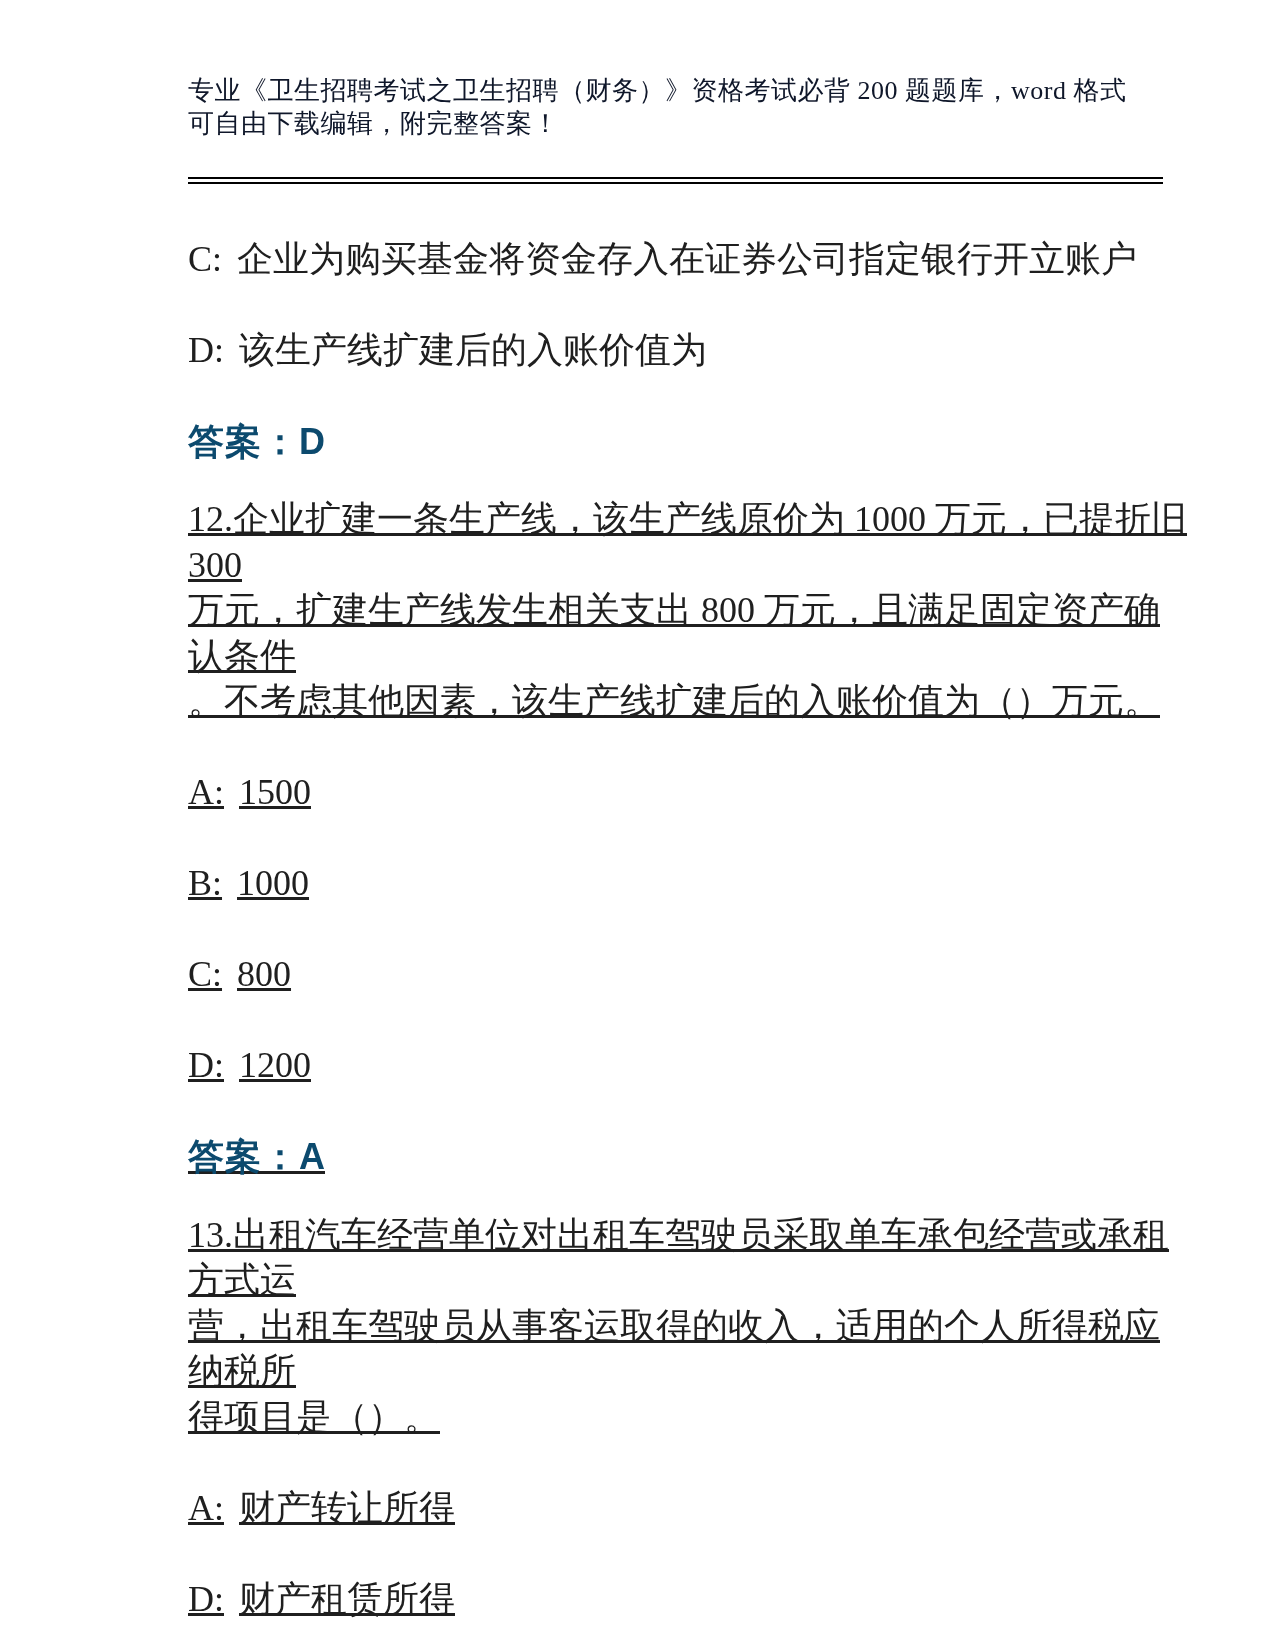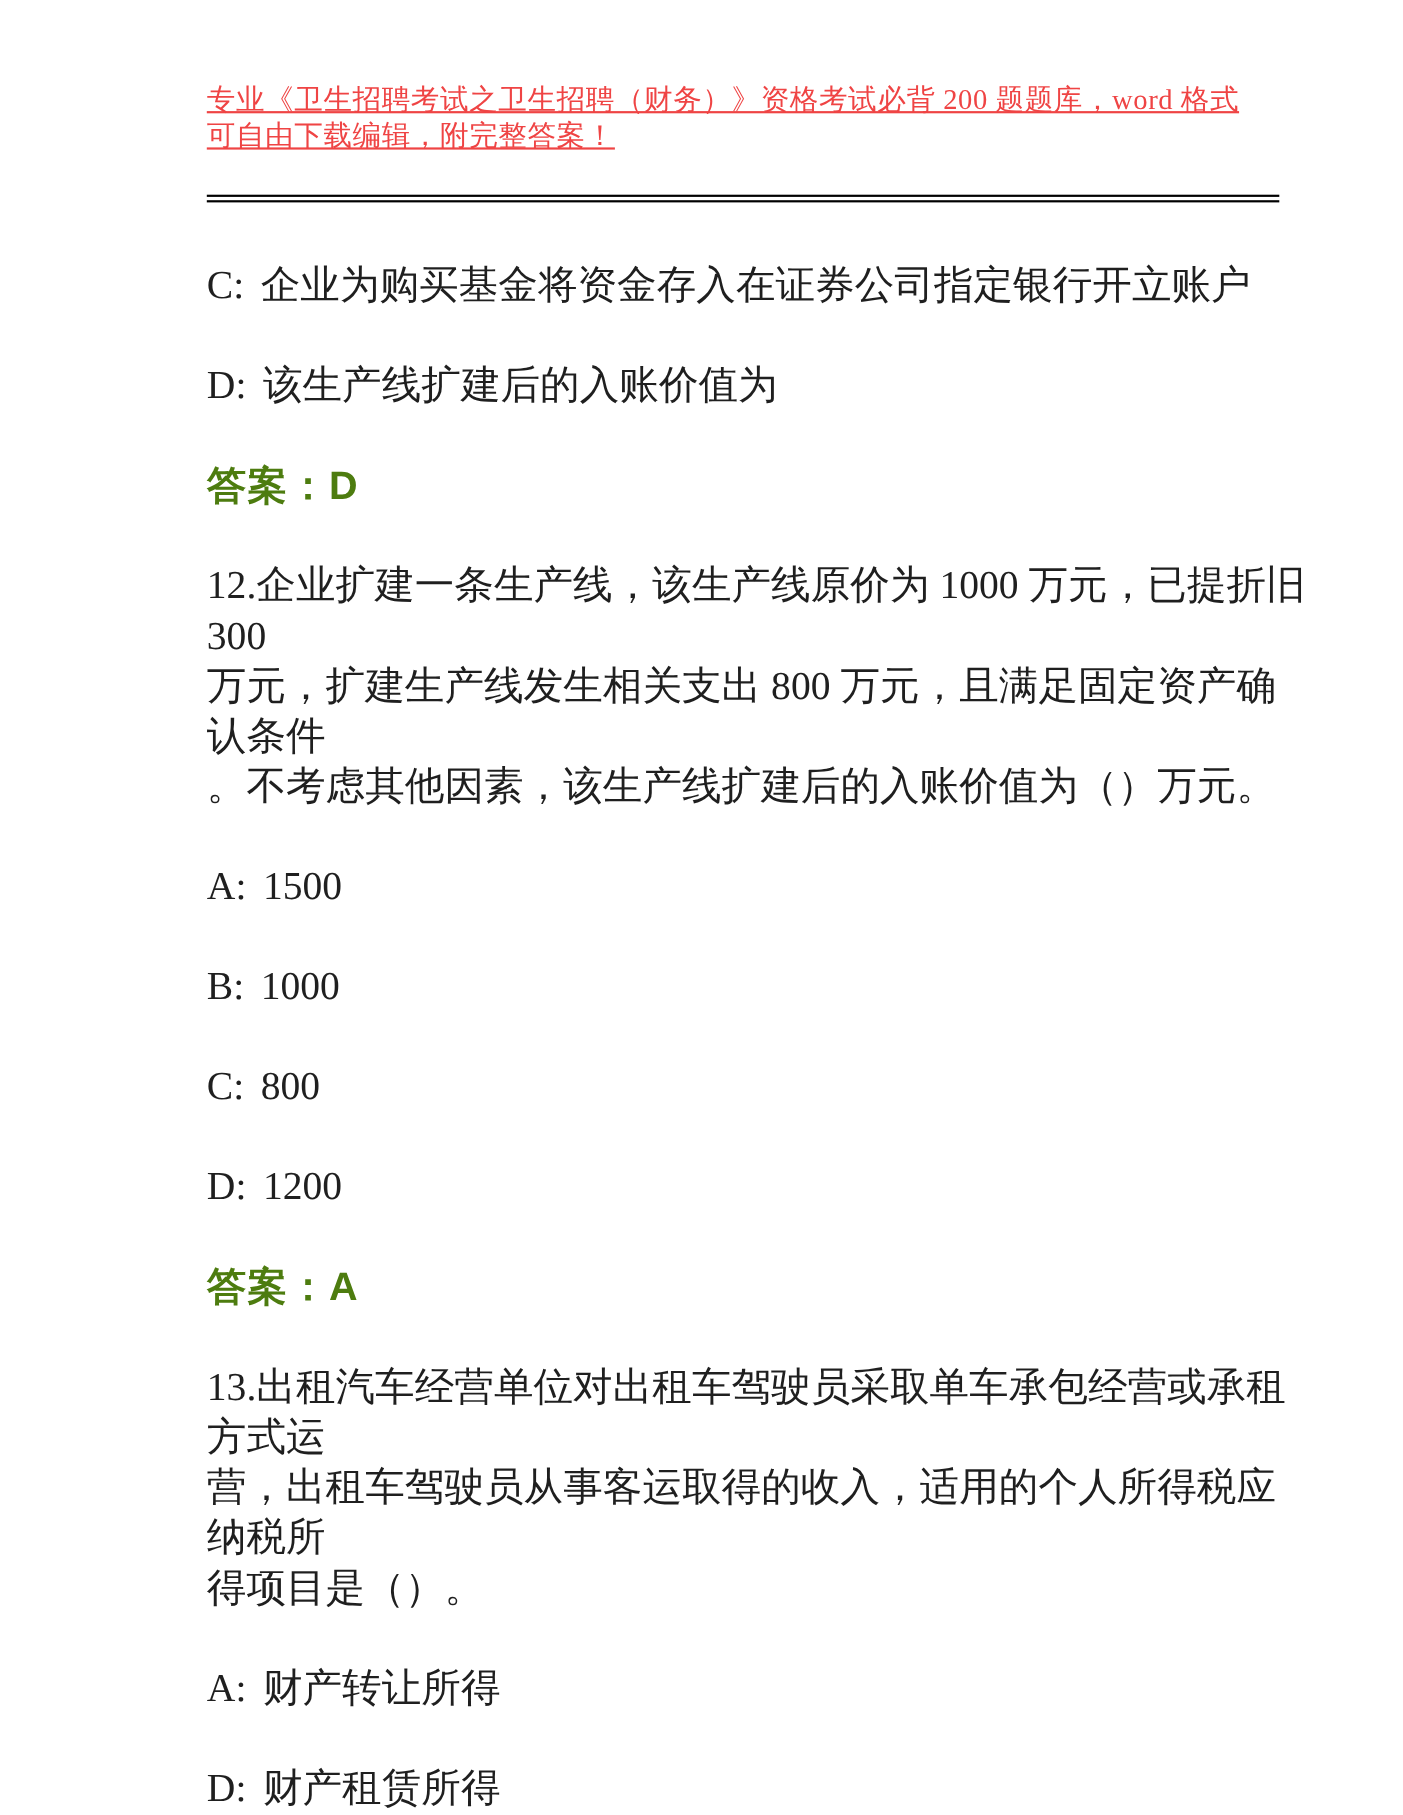--- a/index.html
+++ b/index.html
@@ -18,9 +18,8 @@
     font-size: 26px;
     line-height: 33px;
     letter-spacing: 0.5px;
-    color: #ef4444;
+    color: #0f172a;
     white-space: pre-line;
-    text-decoration: underline;
   }
   .rule {
     margin-top: 37px;

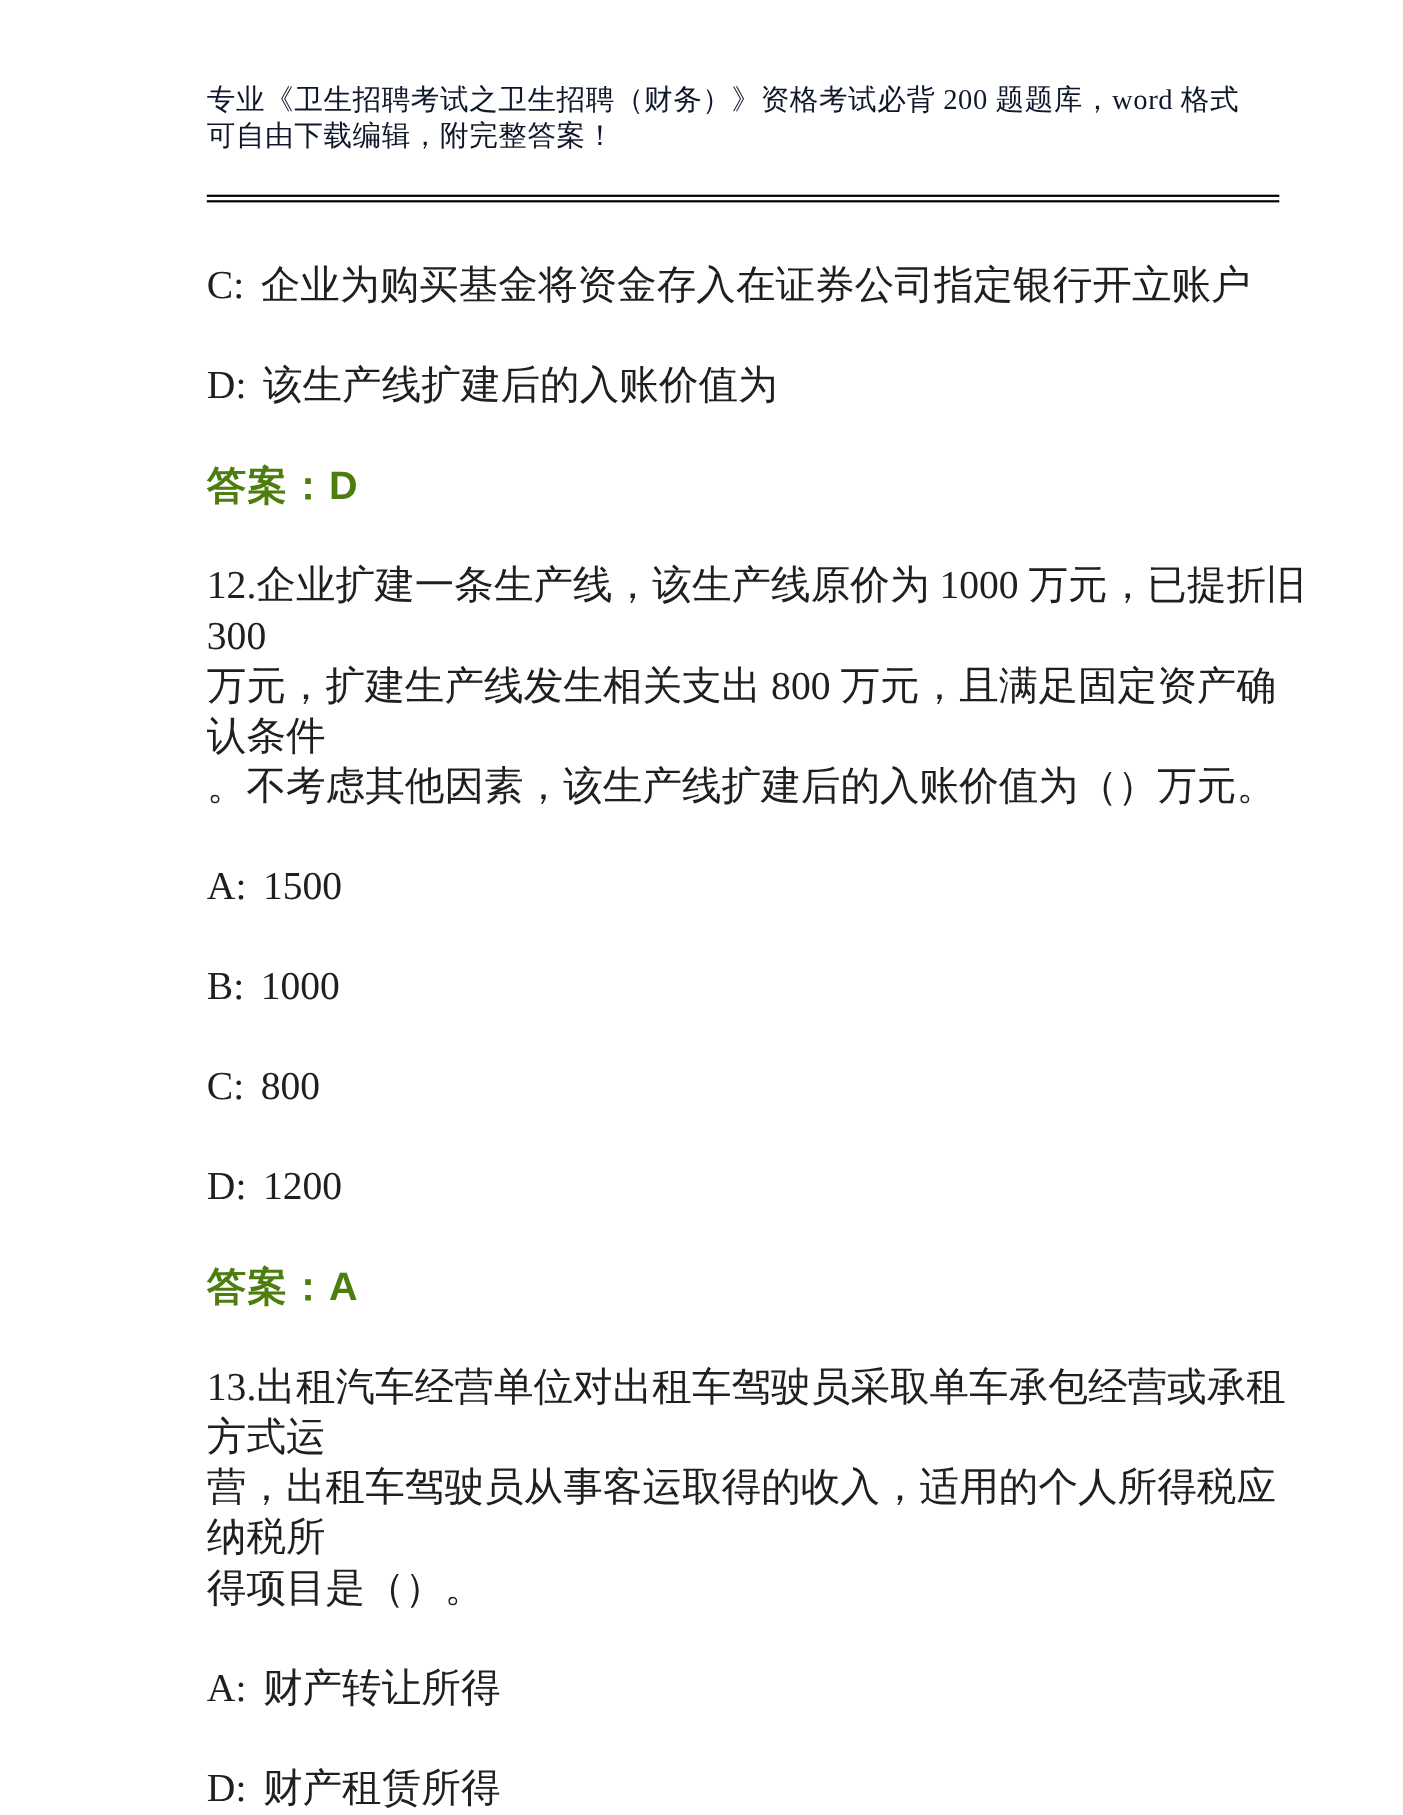--- a/index.html
+++ b/index.html
@@ -36,7 +36,7 @@
   }
   .qblock { margin-top: 45px; }
   .opt-label { margin-right: 15px; }
-  .answer-line { font-weight: bold; color: #4d7c0f; }
+  .answer-line { font-weight: bold; color: #0c4a6e; }
   .answer-line .ans-label { letter-spacing: 1px; }
   .answer-line .ans-value { font-family: "Liberation Sans", "DejaVu Sans", sans-serif; }
 </style>

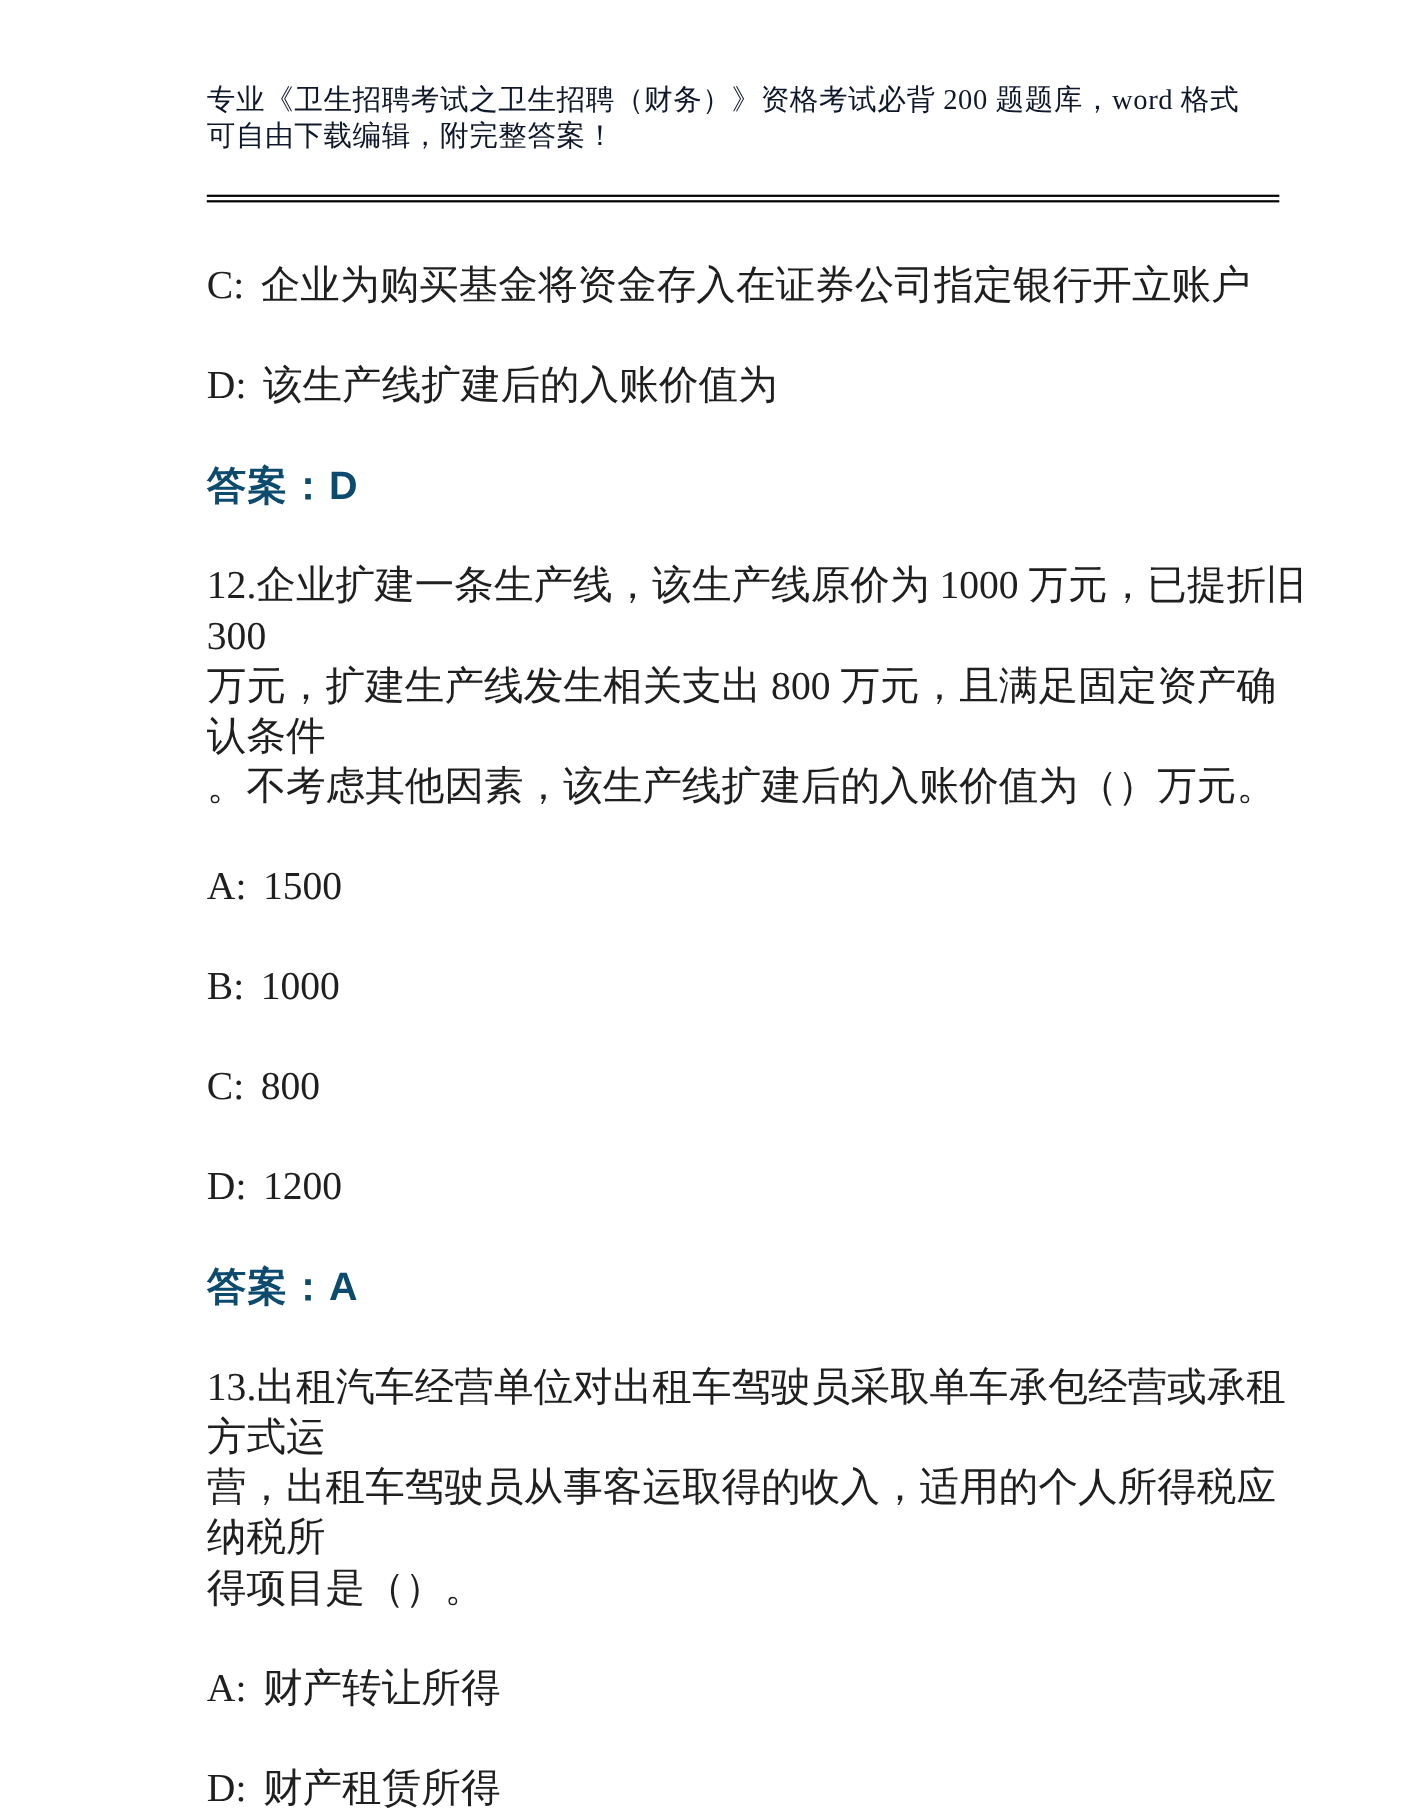--- a/index.html
+++ b/index.html
@@ -34,7 +34,7 @@
     line-height: 45.5px;
     white-space: pre-line;
   }
-  .qblock { margin-top: 45px; }
+  .qblock { margin-top: 32px; text-decoration: underline; }
   .opt-label { margin-right: 15px; }
   .answer-line { font-weight: bold; color: #0c4a6e; }
   .answer-line .ans-label { letter-spacing: 1px; }

